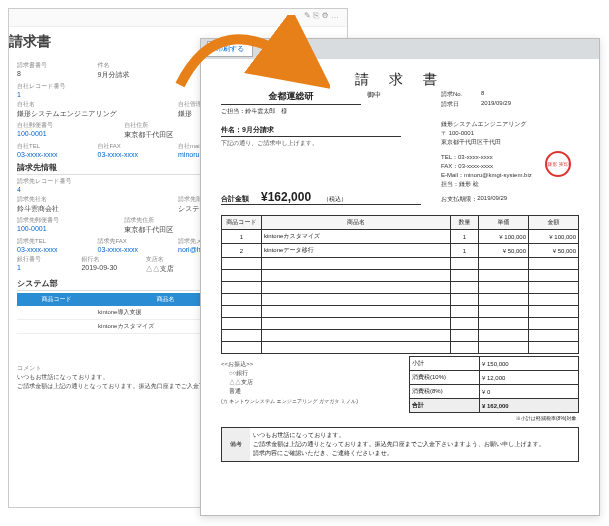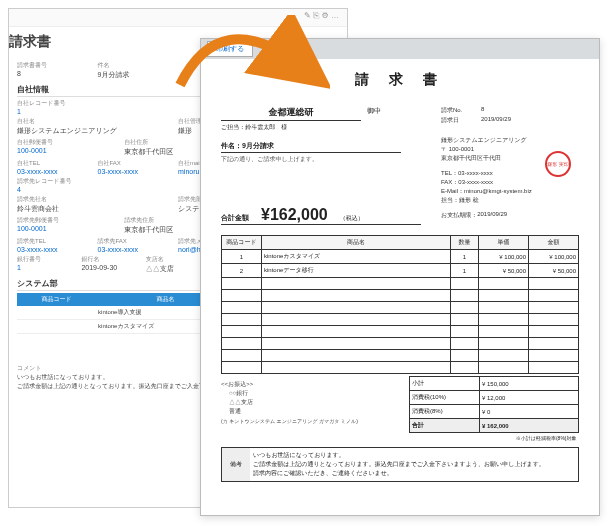--- a/index.html
+++ b/index.html
@@ -21,7 +21,7 @@
 .fbar{height:20px;background:#d8dcde;display:flex;align-items:center;padding:0 6px}
 .fprint{background:#fff;border:1px solid #aaa;color:#06c;font-size:7px;padding:2px 8px;cursor:pointer}
 .fbody{padding:12px 20px}
-.ftitle{text-align:center;font-size:14px;font-weight:bold;letter-spacing:8px;margin-bottom:17px}
+.ftitle{text-align:center;font-size:14px;font-weight:normal;letter-spacing:8px;margin-bottom:1px}
 .frow{display:flex;font-size:6px;margin-bottom:1px}
 .fcomp{text-align:center;font-size:9px;font-weight:bold;border-bottom:1px solid #333;padding-bottom:1px;width:140px}
 .fsubj{border-bottom:1px solid #333;width:180px;font-size:7px;font-weight:bold;padding-bottom:1px}

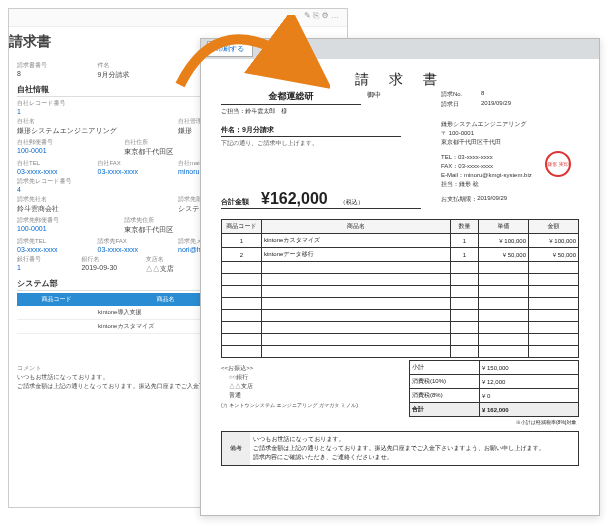--- a/index.html
+++ b/index.html
@@ -65,7 +65,6 @@
           <div>2019--</div>
         </div>
     </div>
-    <div class="bsec">自社情報</div>
     <div class="brow">
         <div class="bcell">
           <div class="blbl">自社レコード番号</div>

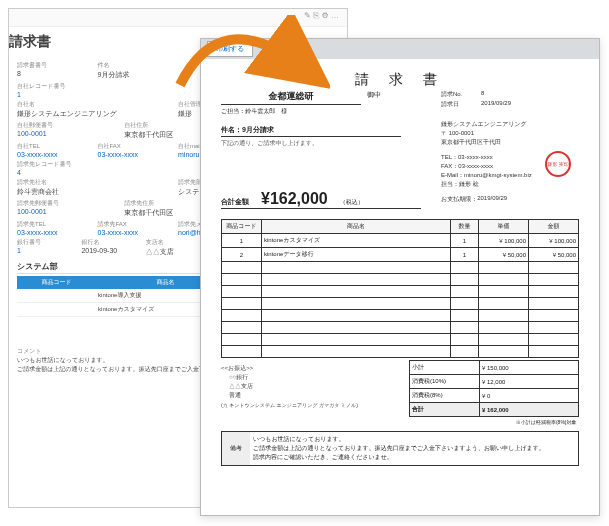--- a/index.html
+++ b/index.html
@@ -109,6 +109,7 @@
           <div class="bval">minoru@kmgt-system.biz</div>
         </div>
     </div>
+    <div class="bsec">請求先情報</div>
     <div class="brow">
         <div class="bcell">
           <div class="blbl">請求先レコード番号</div>

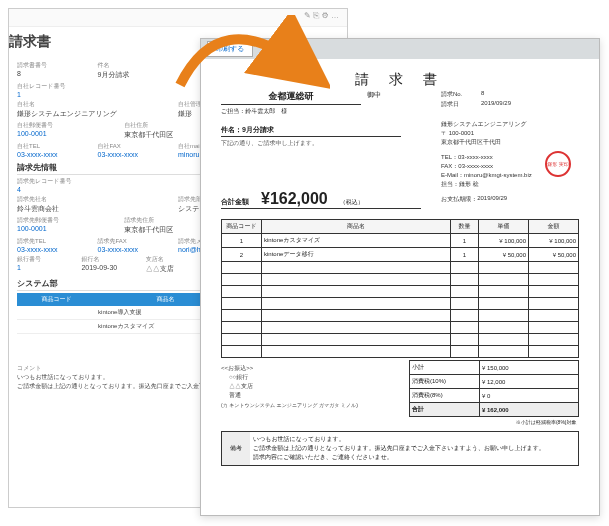--- a/index.html
+++ b/index.html
@@ -28,7 +28,7 @@
 .fnote{font-size:6px;color:#555;margin:2px 0 6px}
 .ftot{display:flex;align-items:baseline;gap:12px;border-bottom:1px solid #333;width:200px;margin:6px 0}
 .ftot-l{font-size:7px;font-weight:bold}
-.ftot-v{font-size:16px;font-weight:bold}
+.ftot-v{font-size:12px;font-weight:bold}
 .ftot-t{font-size:6px}
 .ftbl{width:100%;border-collapse:collapse;font-size:6px;margin-top:4px}
 .ftbl th{border:1px solid #333;background:#f5f5f5;padding:2px;font-weight:normal}

